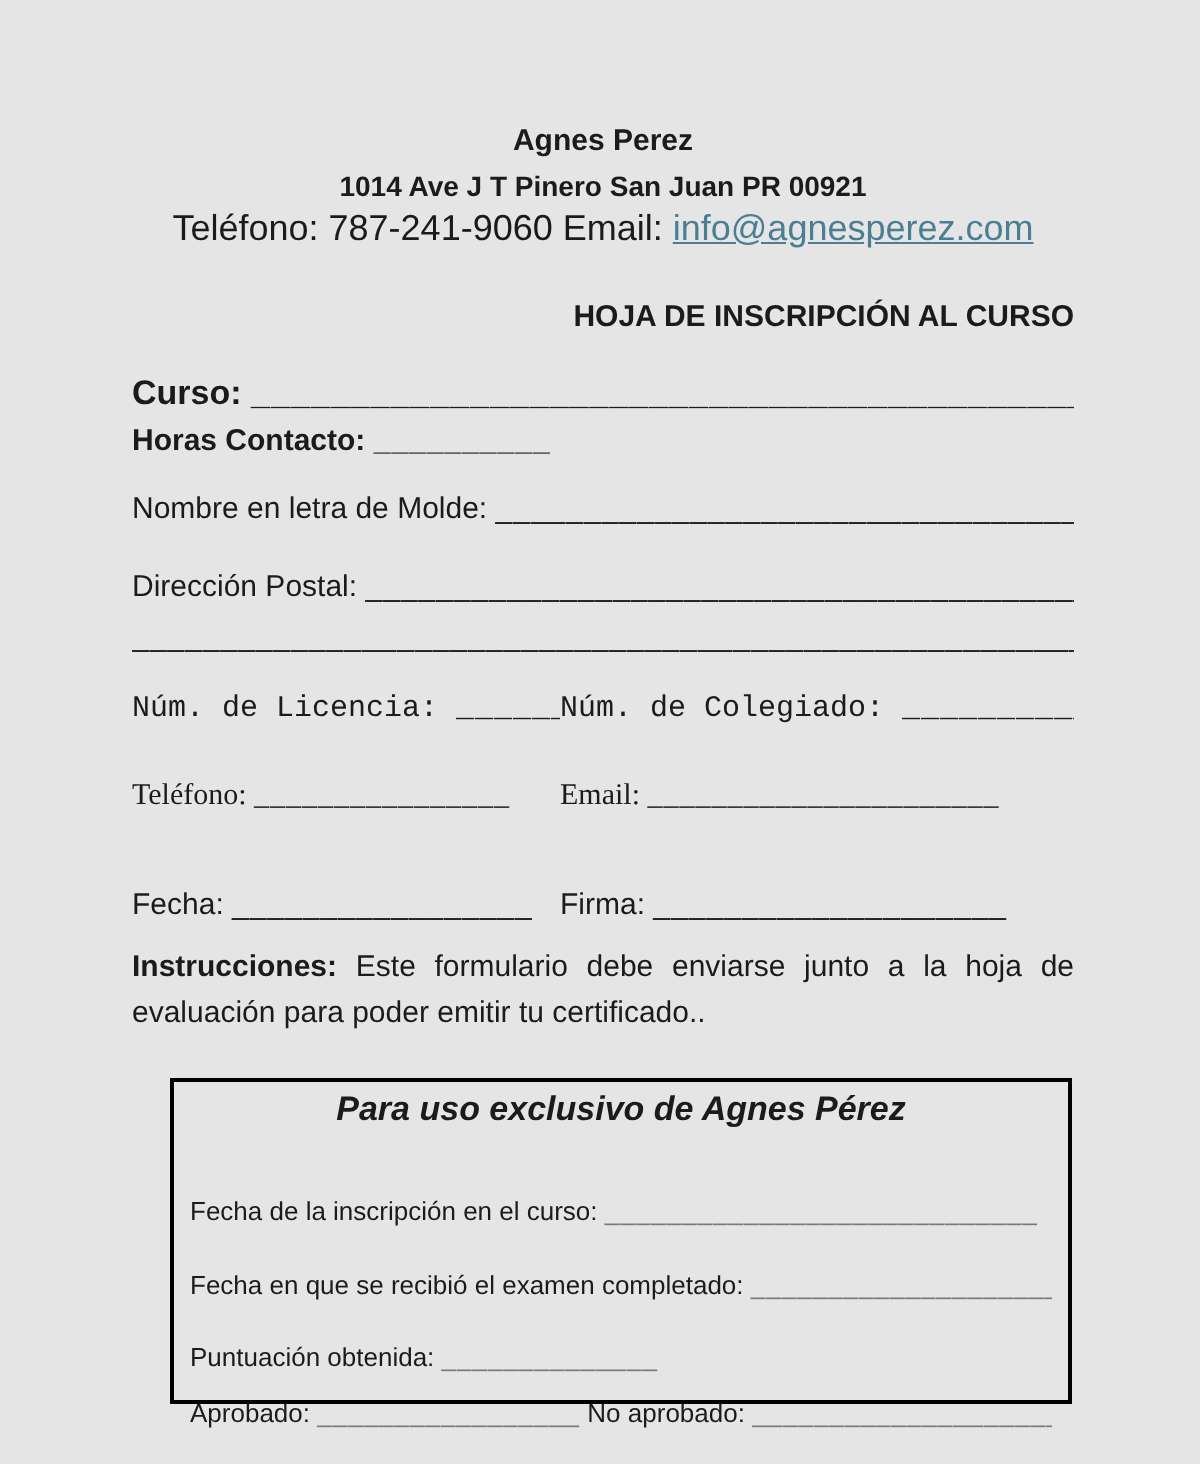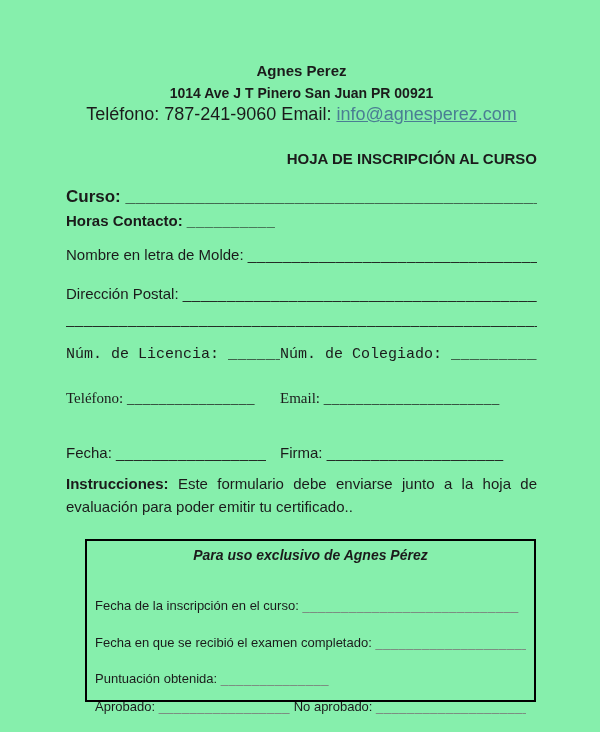--- a/index.html
+++ b/index.html
@@ -4,7 +4,7 @@
 <style>
   html,body { margin:0; padding:0; background:#ffffff; }
   .page {
-    position:relative; width:600px; height:732px; background:#86efac;
+    position:relative; width:600px; height:732px; background:#e5e5e5;
     font-family:"Liberation Sans","DejaVu Sans",sans-serif;
     color:#1b1b1b; overflow:hidden;
   }

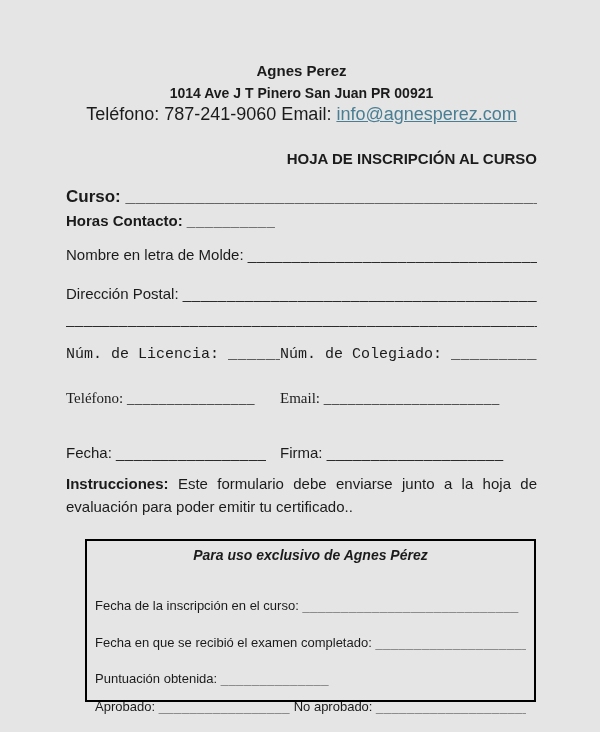--- a/index.html
+++ b/index.html
@@ -36,7 +36,7 @@
     width:451px; height:163px; border:2px solid #000000;
     padding:4px 8px 0 8px; font-size:13px;
   }
-  .box-title { text-align:center; font-weight:700; font-style:italic; font-size:14px; line-height:20px; }
+  .box-title { text-align:center; font-weight:700; font-style:italic; font-size:17px; line-height:20px; }
   .box-field { line-height:18px; white-space:nowrap; overflow:hidden; }
   .bf1 { margin-top:32px; }
   .bf2 { margin-top:19px; }

